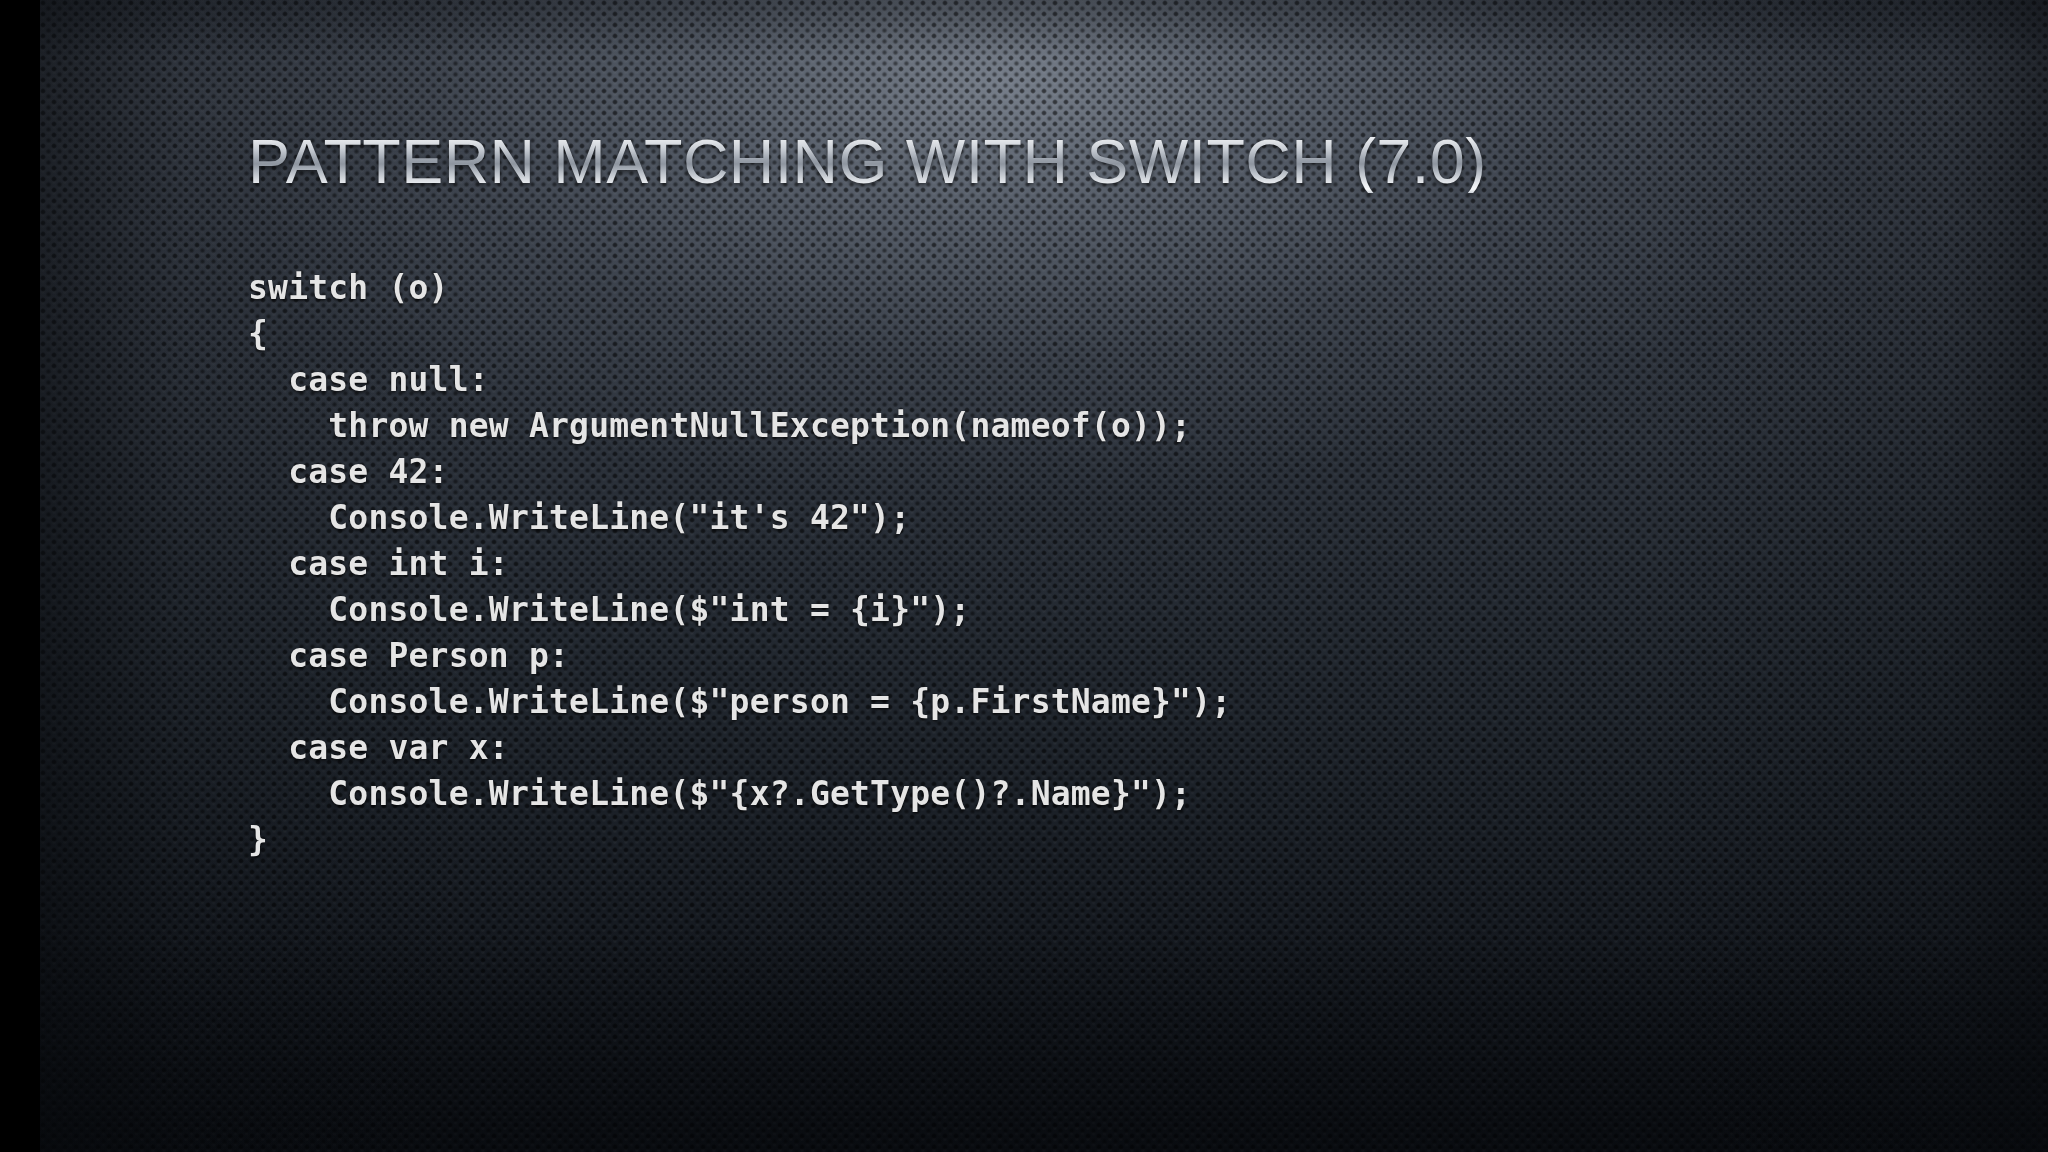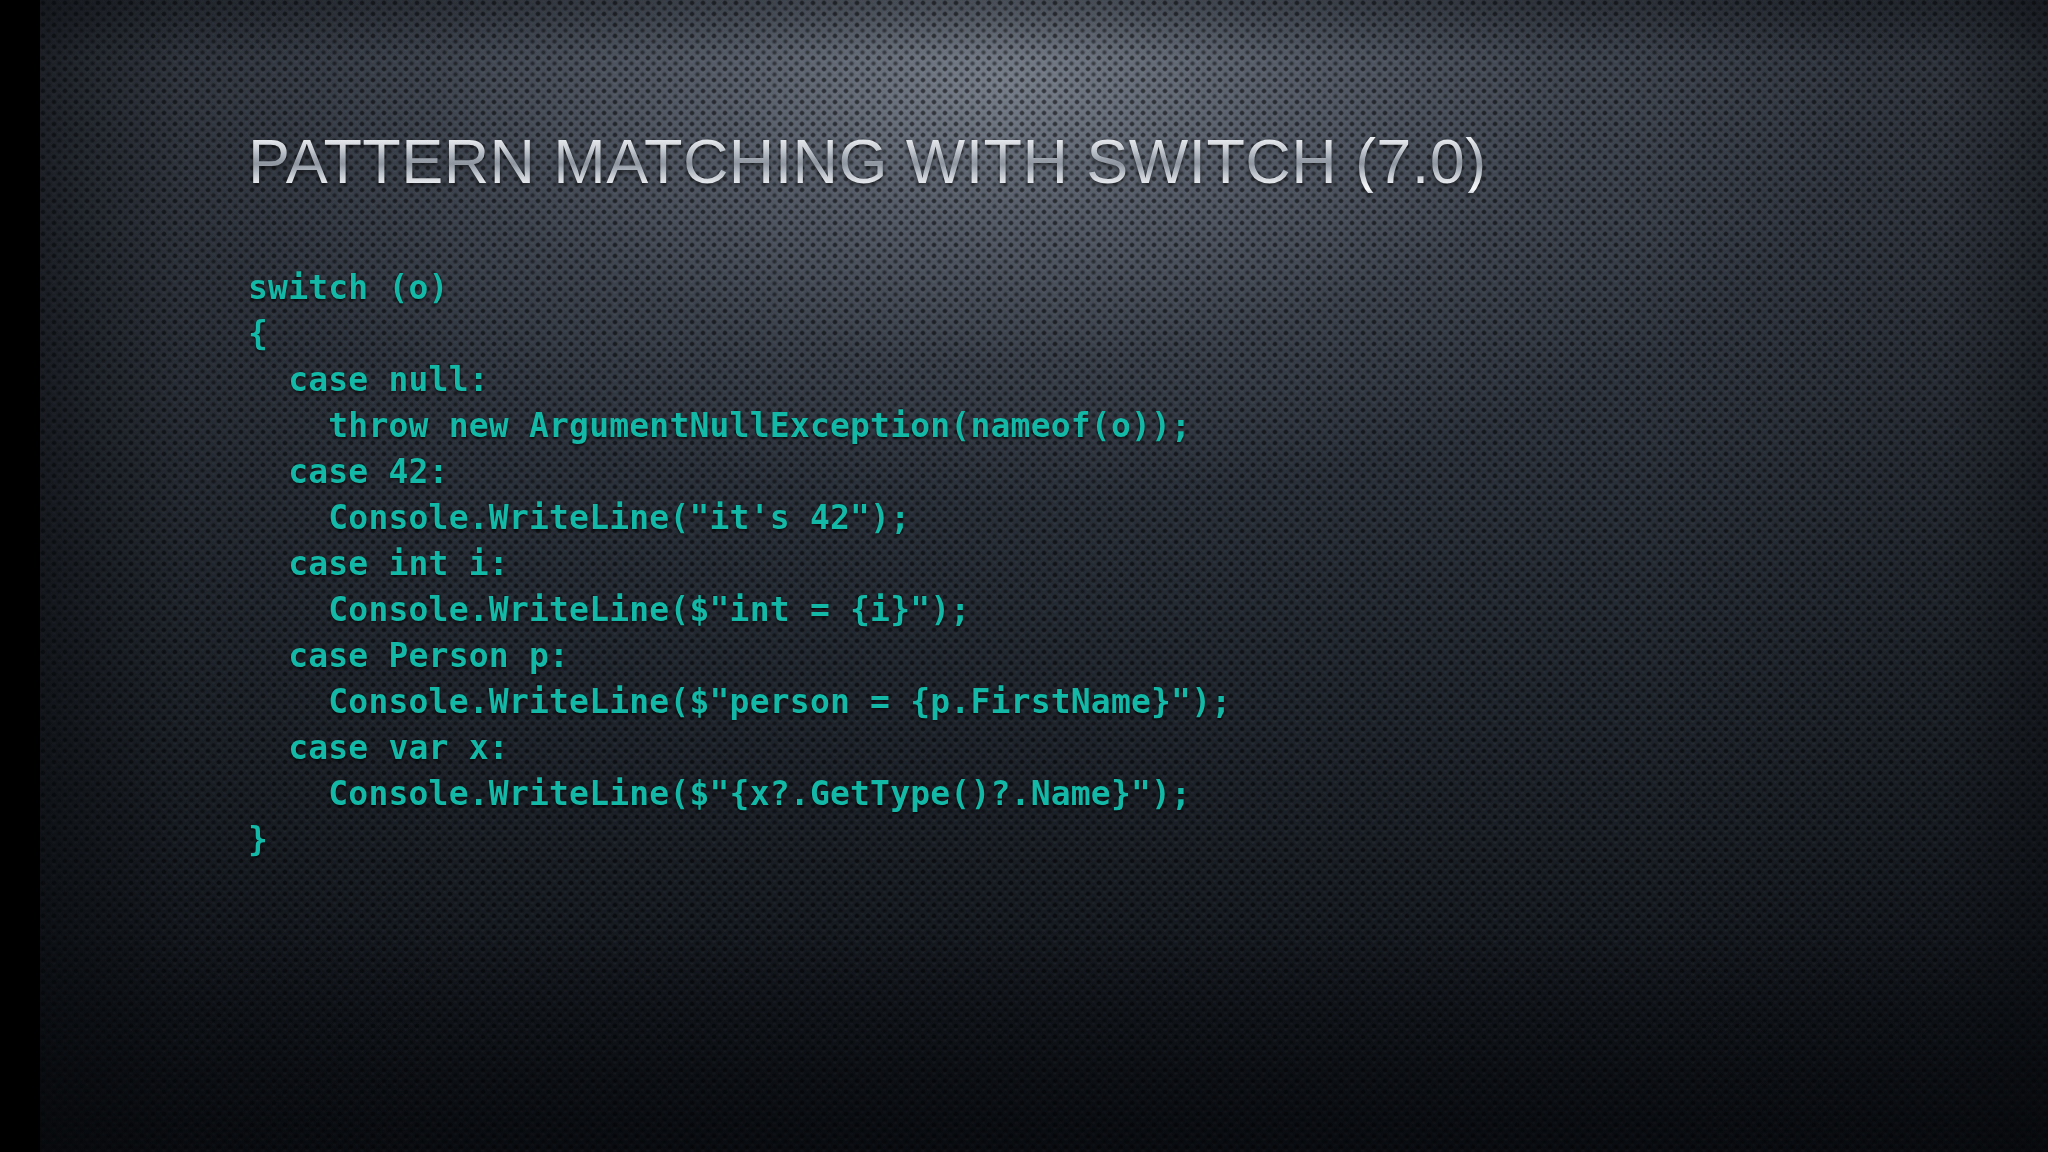--- a/index.html
+++ b/index.html
@@ -126,7 +126,7 @@
     font-weight: bold;
     font-size: 33px;
     line-height: 46px;
-    color: #14b8a6;
+    color: #e5e5e5;
     white-space: pre;
     text-shadow: 0 2px 3px rgba(0,0,0,0.6), 0 0 1px rgba(0,0,0,0.4);
     letter-spacing: 0.2px;

